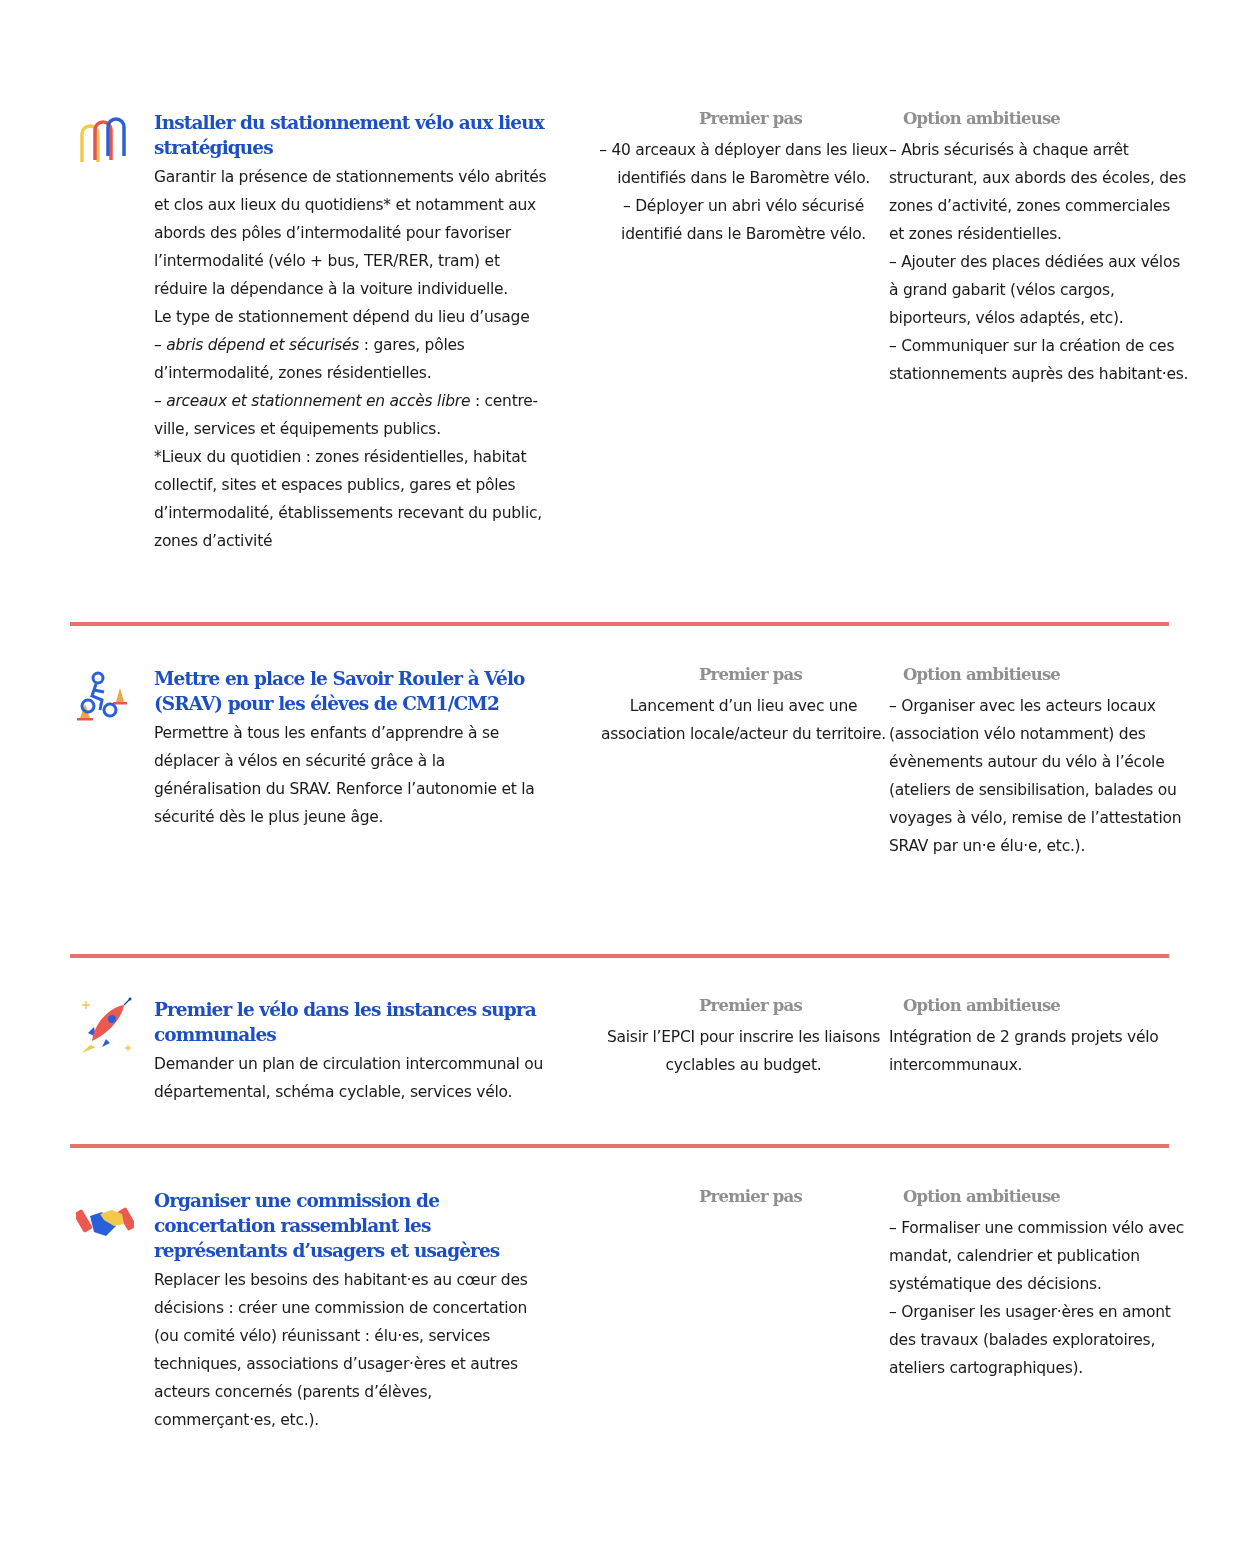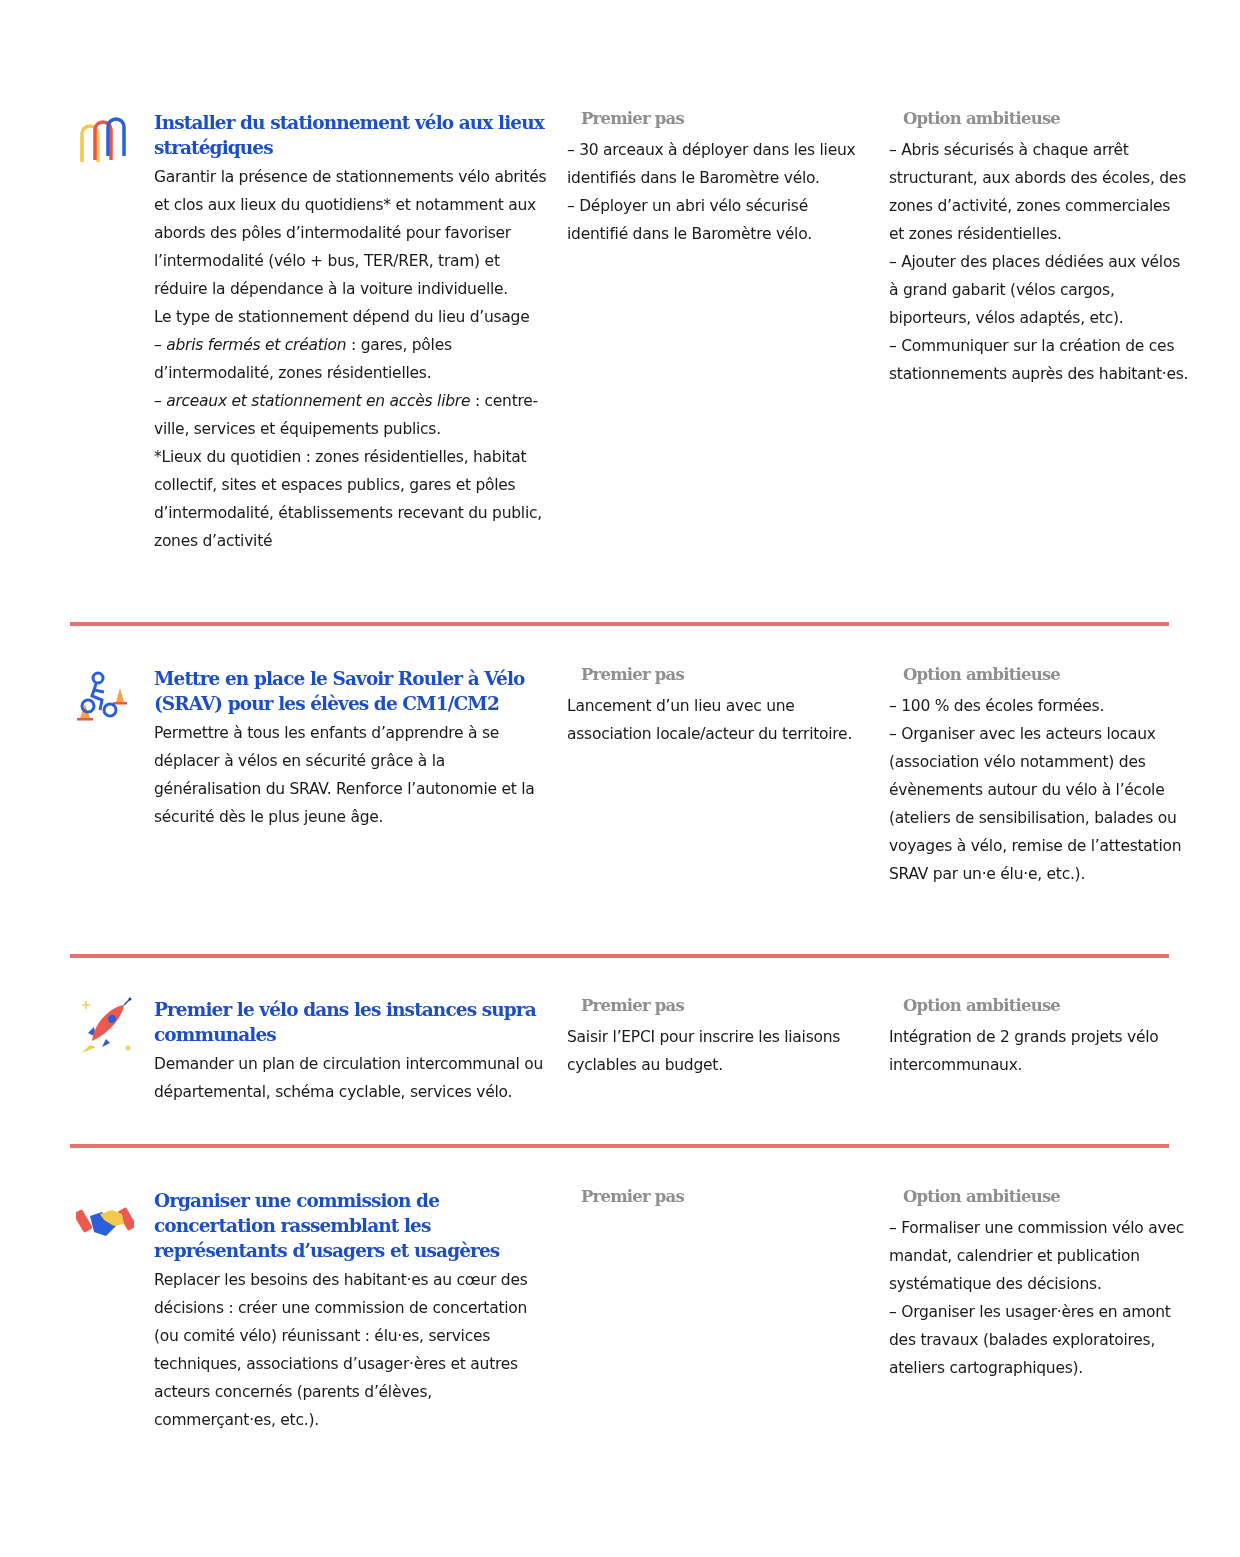--- a/index.html
+++ b/index.html
@@ -8,7 +8,7 @@
   .section { position: absolute; left: 70px; width: 1100px; }
   .icon { position: absolute; left: 6px; width: 58px; height: 58px; }
   .col-main { position: absolute; left: 84px; width: 400px; }
-  .col-first { position: absolute; left: 497px; width: 295px; }
+  .col-first { position: absolute; left: 526px; width: 295px; text-align: center; }
   .col-amb { position: absolute; left: 799px; width: 300px; margin-left: 20px; }
   .title { font-family: "DejaVu Serif", "Liberation Serif", serif; font-weight: bold;
            color: #1d4fc4; font-size: 18.5px; line-height: 25px; letter-spacing: -0.9px; margin: 0 0 3px 0; }

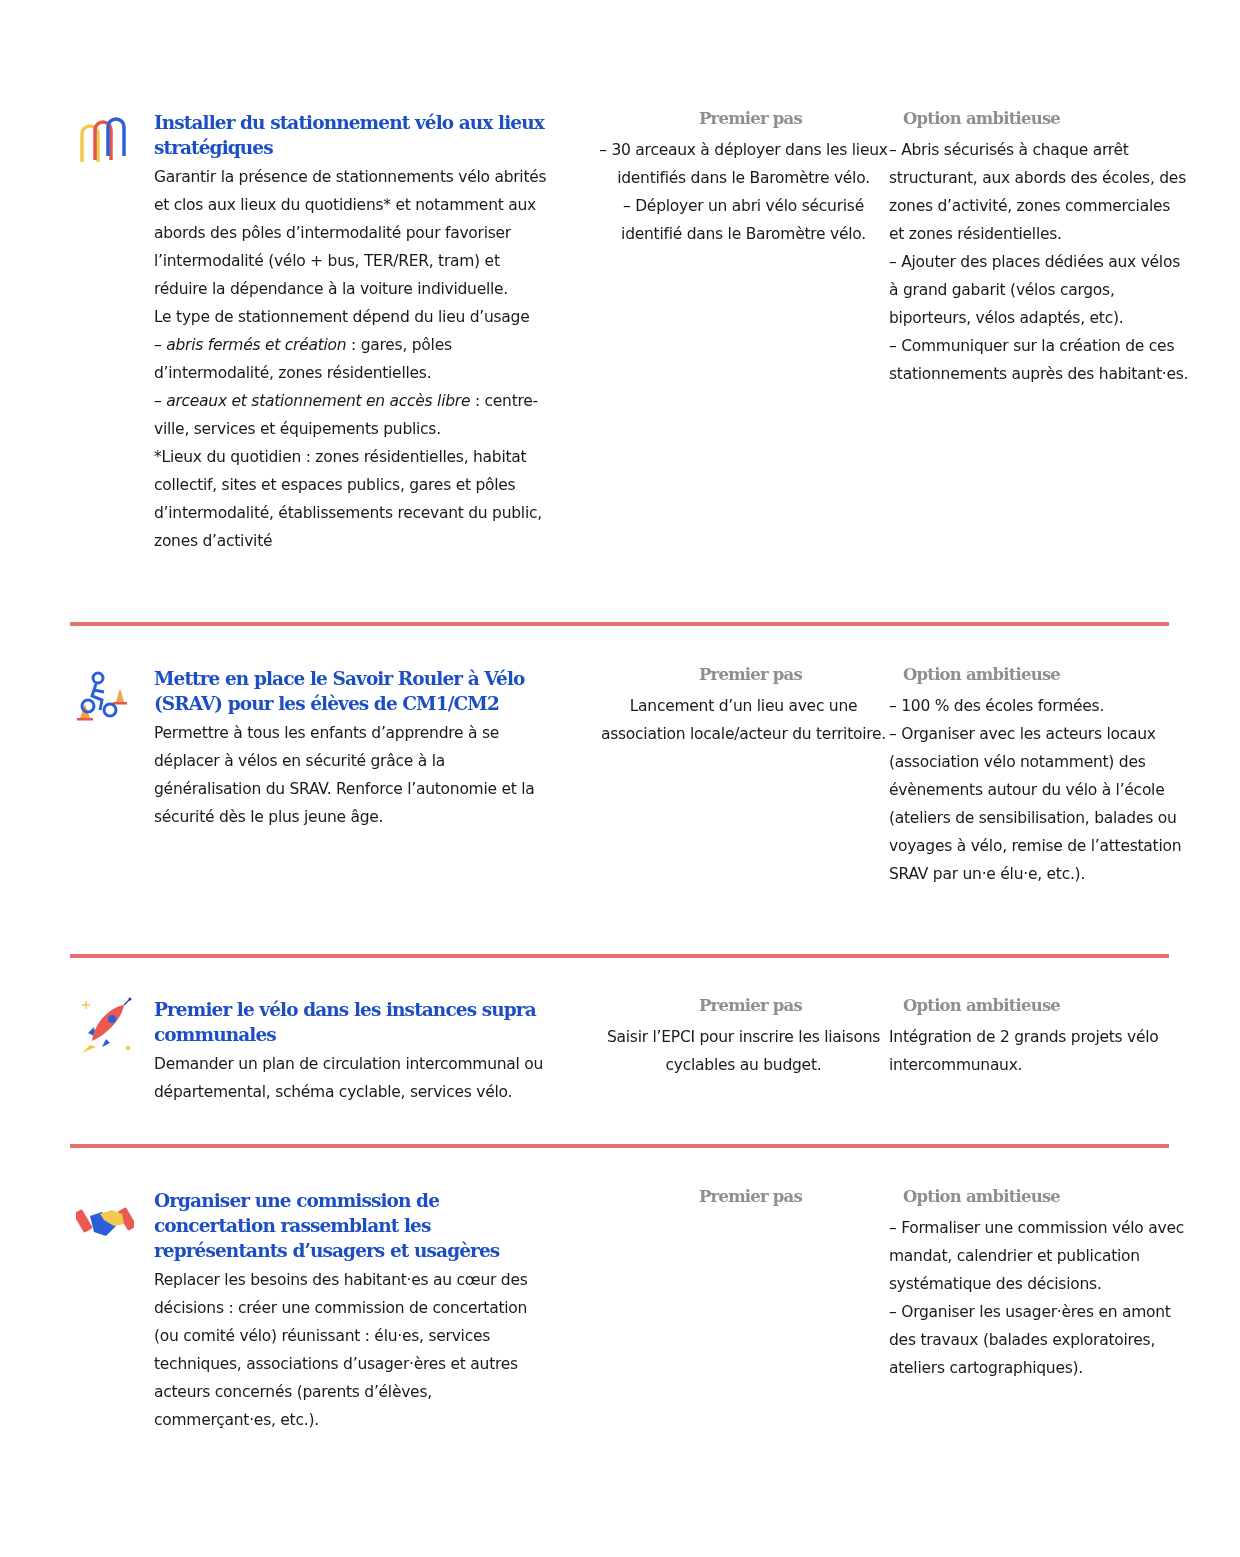--- a/index.html
+++ b/index.html
@@ -41,7 +41,7 @@
   <div class="col-first" style="top:-2px;">
     <div class="col-head">Premier pas</div>
     <div class="text">
-      <p>– 30 arceaux à déployer dans les lieux identifiés dans le Baromètre vélo.</p>
+      <p>– 40 arceaux à déployer dans les lieux identifiés dans le Baromètre vélo.</p>
       <p>– Déployer un abri vélo sécurisé identifié dans le Baromètre vélo.</p>
     </div>
   </div>

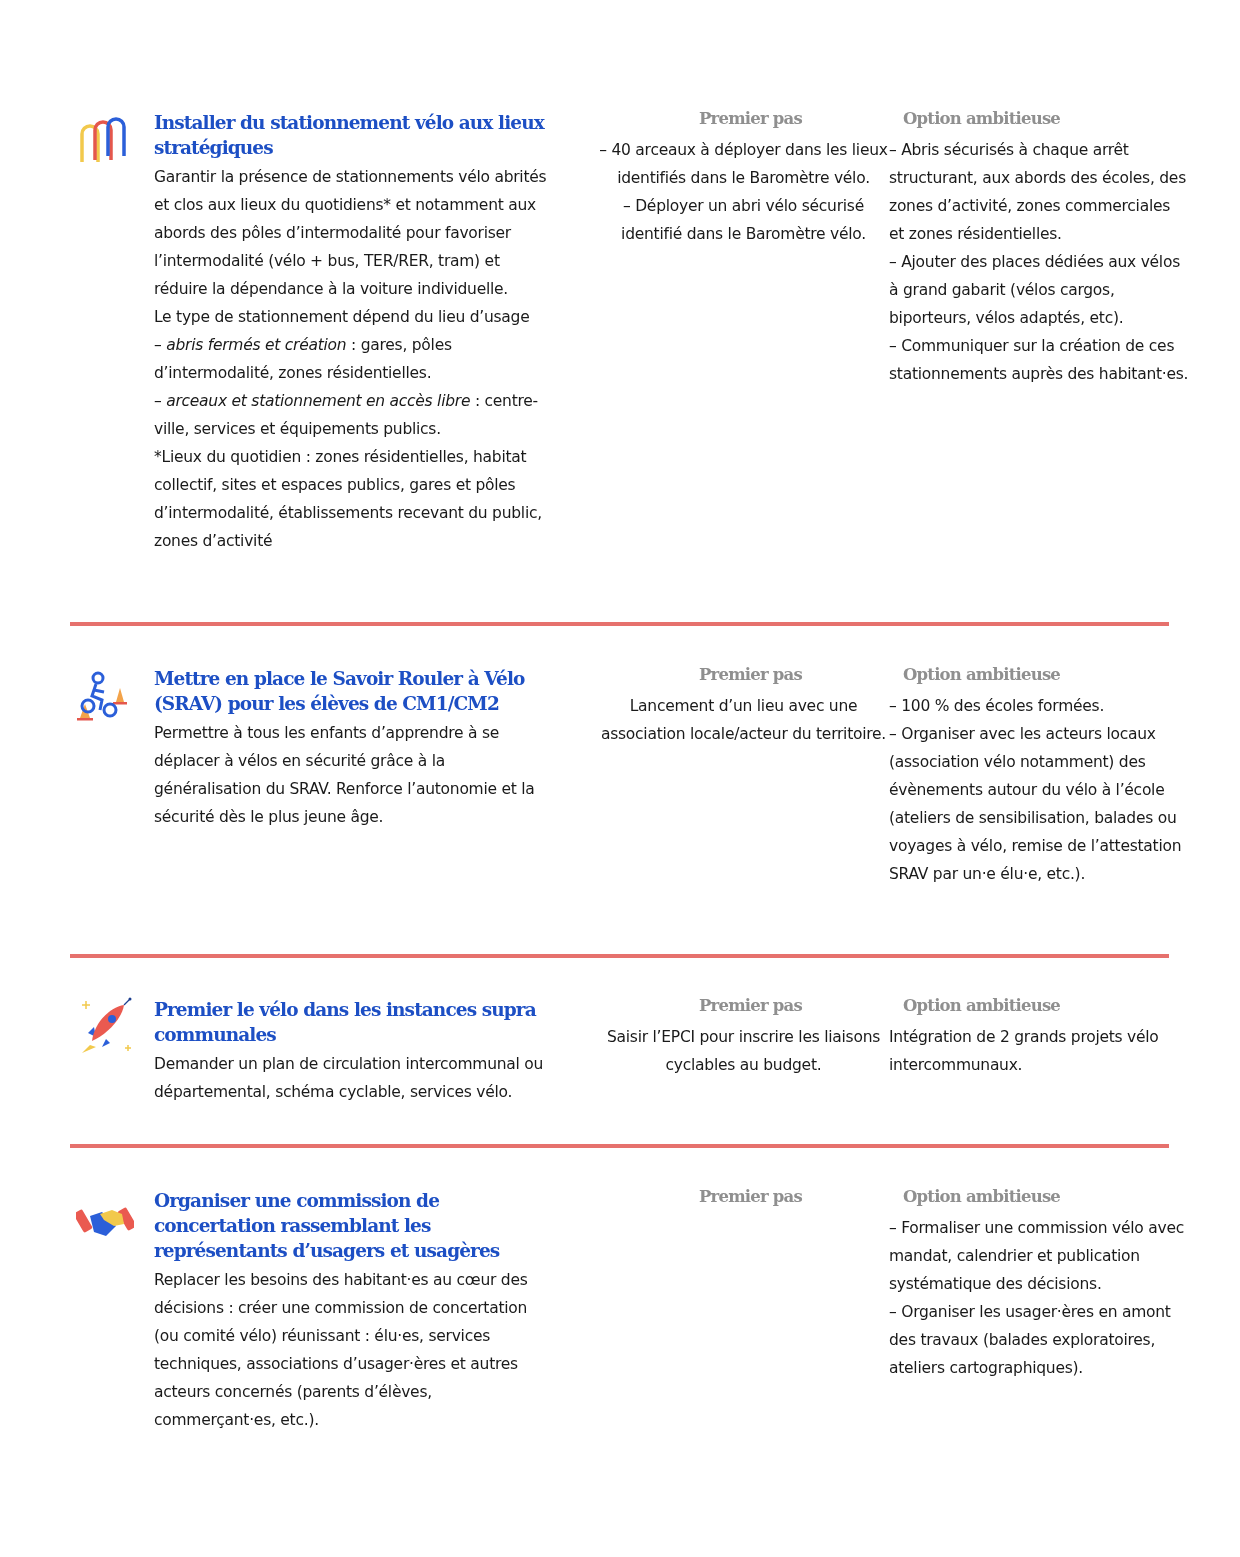--- a/index.html
+++ b/index.html
@@ -33,7 +33,7 @@
     <div class="text">
       <p>Garantir la présence de stationnements vélo abrités et clos aux lieux du quotidiens* et notamment aux abords des pôles d’intermodalité pour favoriser l’intermodalité (vélo + bus, TER/RER, tram) et réduire la dépendance à la voiture individuelle.</p>
       <p>Le type de stationnement dépend du lieu d’usage</p>
-      <p><span>– </span><em>abris fermés et création</em><span> : gares, pôles d’intermodalité, zones résidentielles.</span></p>
+      <p><span>– </span><em>abris dépend et sécurisés</em><span> : gares, pôles d’intermodalité, zones résidentielles.</span></p>
       <p><span>– </span><em>arceaux et stationnement en accès libre</em><span> : centre-ville, services et équipements publics.</span></p>
       <p>*Lieux du quotidien : zones résidentielles, habitat collectif, sites et espaces publics, gares et pôles d’intermodalité, établissements recevant du public, zones d’activité</p>
     </div>

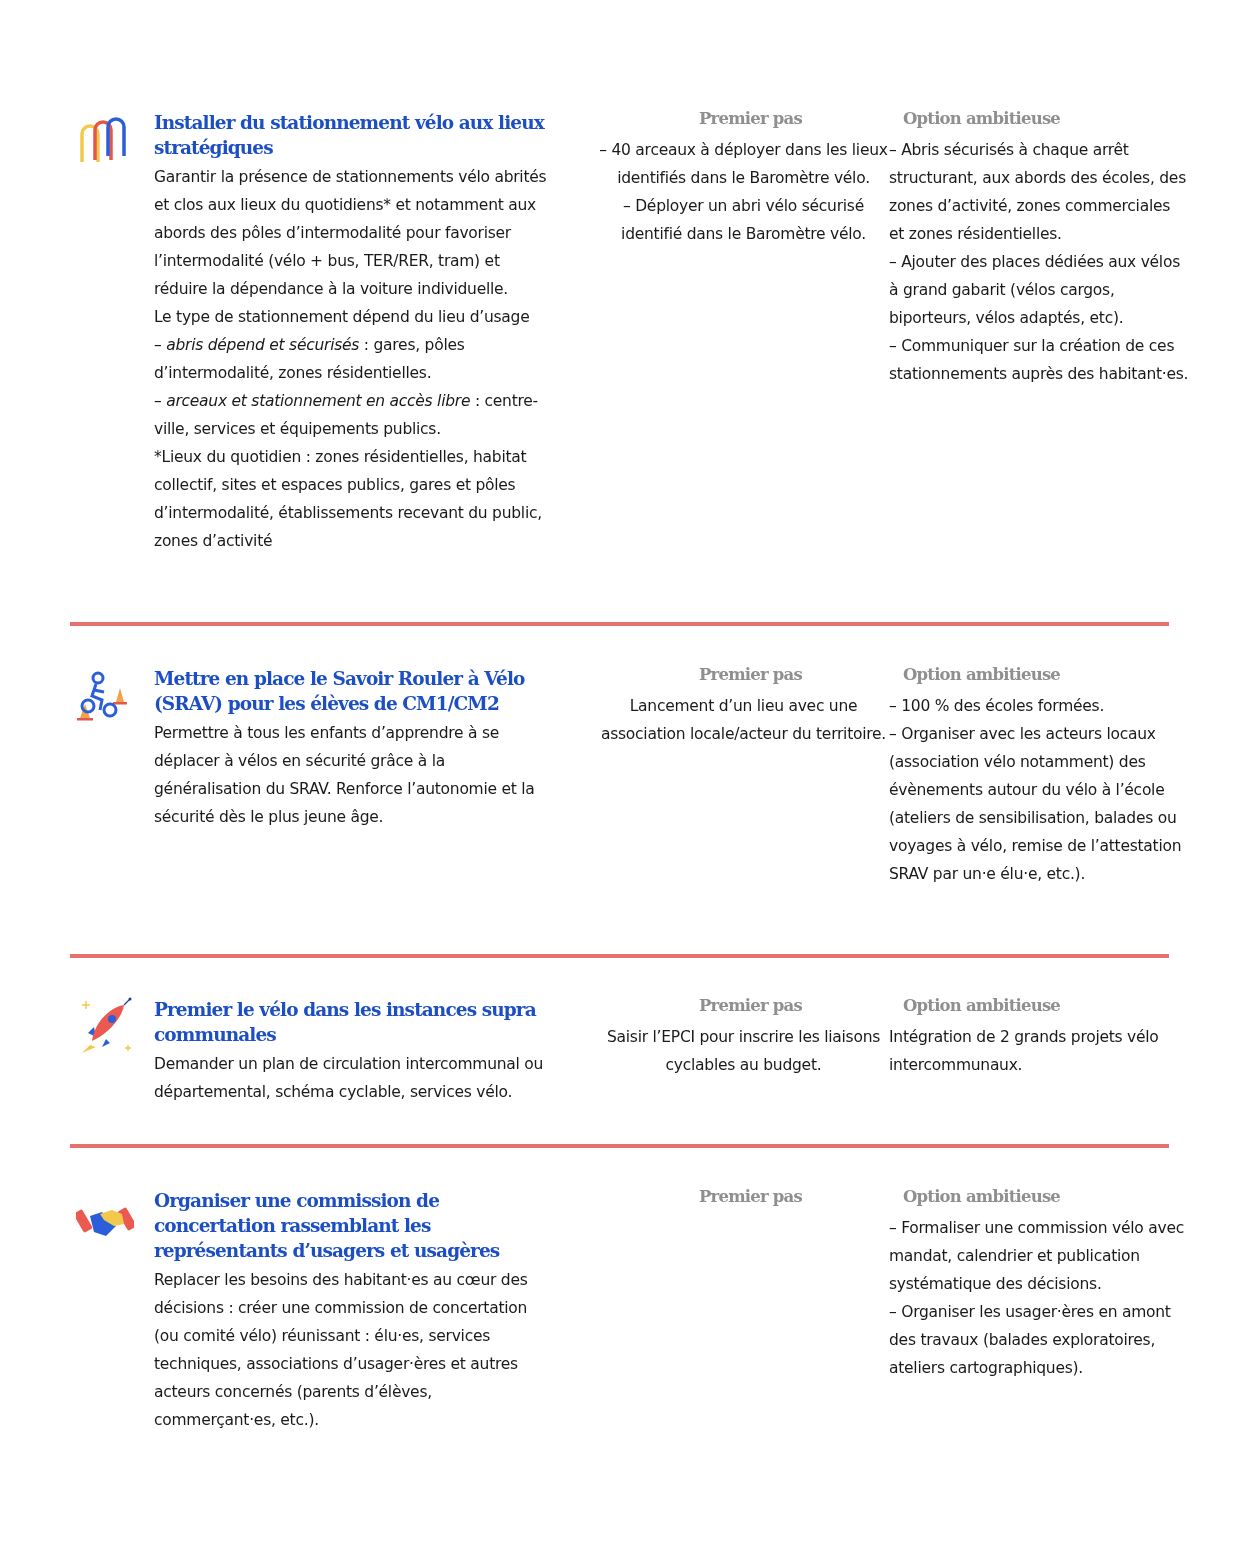--- a/index.html
+++ b/index.html
@@ -84,7 +84,6 @@
   <div class="col-amb" style="top:-2px;">
     <div class="col-head">Option ambitieuse</div>
     <div class="text">
-      <p>– 100 % des écoles formées.</p>
       <p>– Organiser avec les acteurs locaux (association vélo notamment) des évènements autour du vélo à l’école (ateliers de sensibilisation, balades ou voyages à vélo, remise de l’attestation SRAV par un·e élu·e, etc.).</p>
     </div>
   </div>

